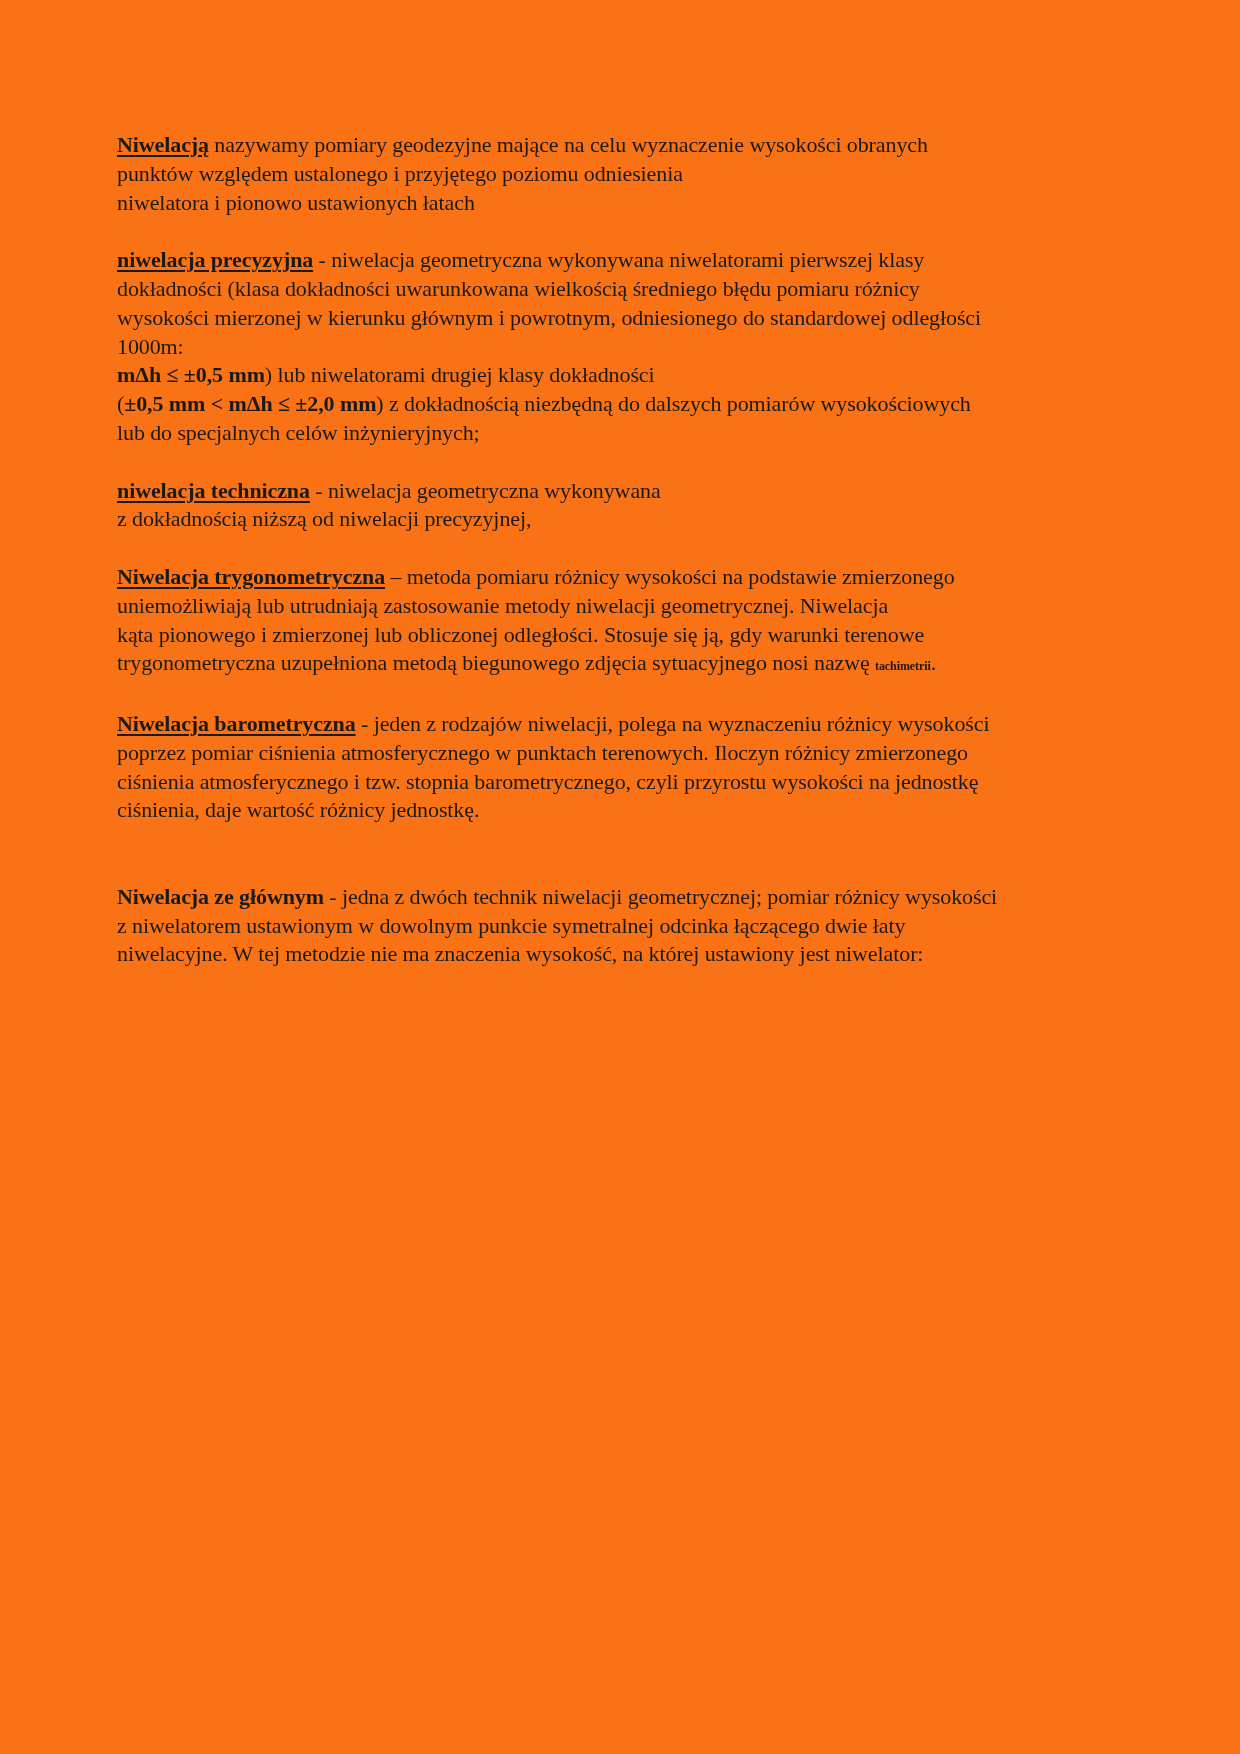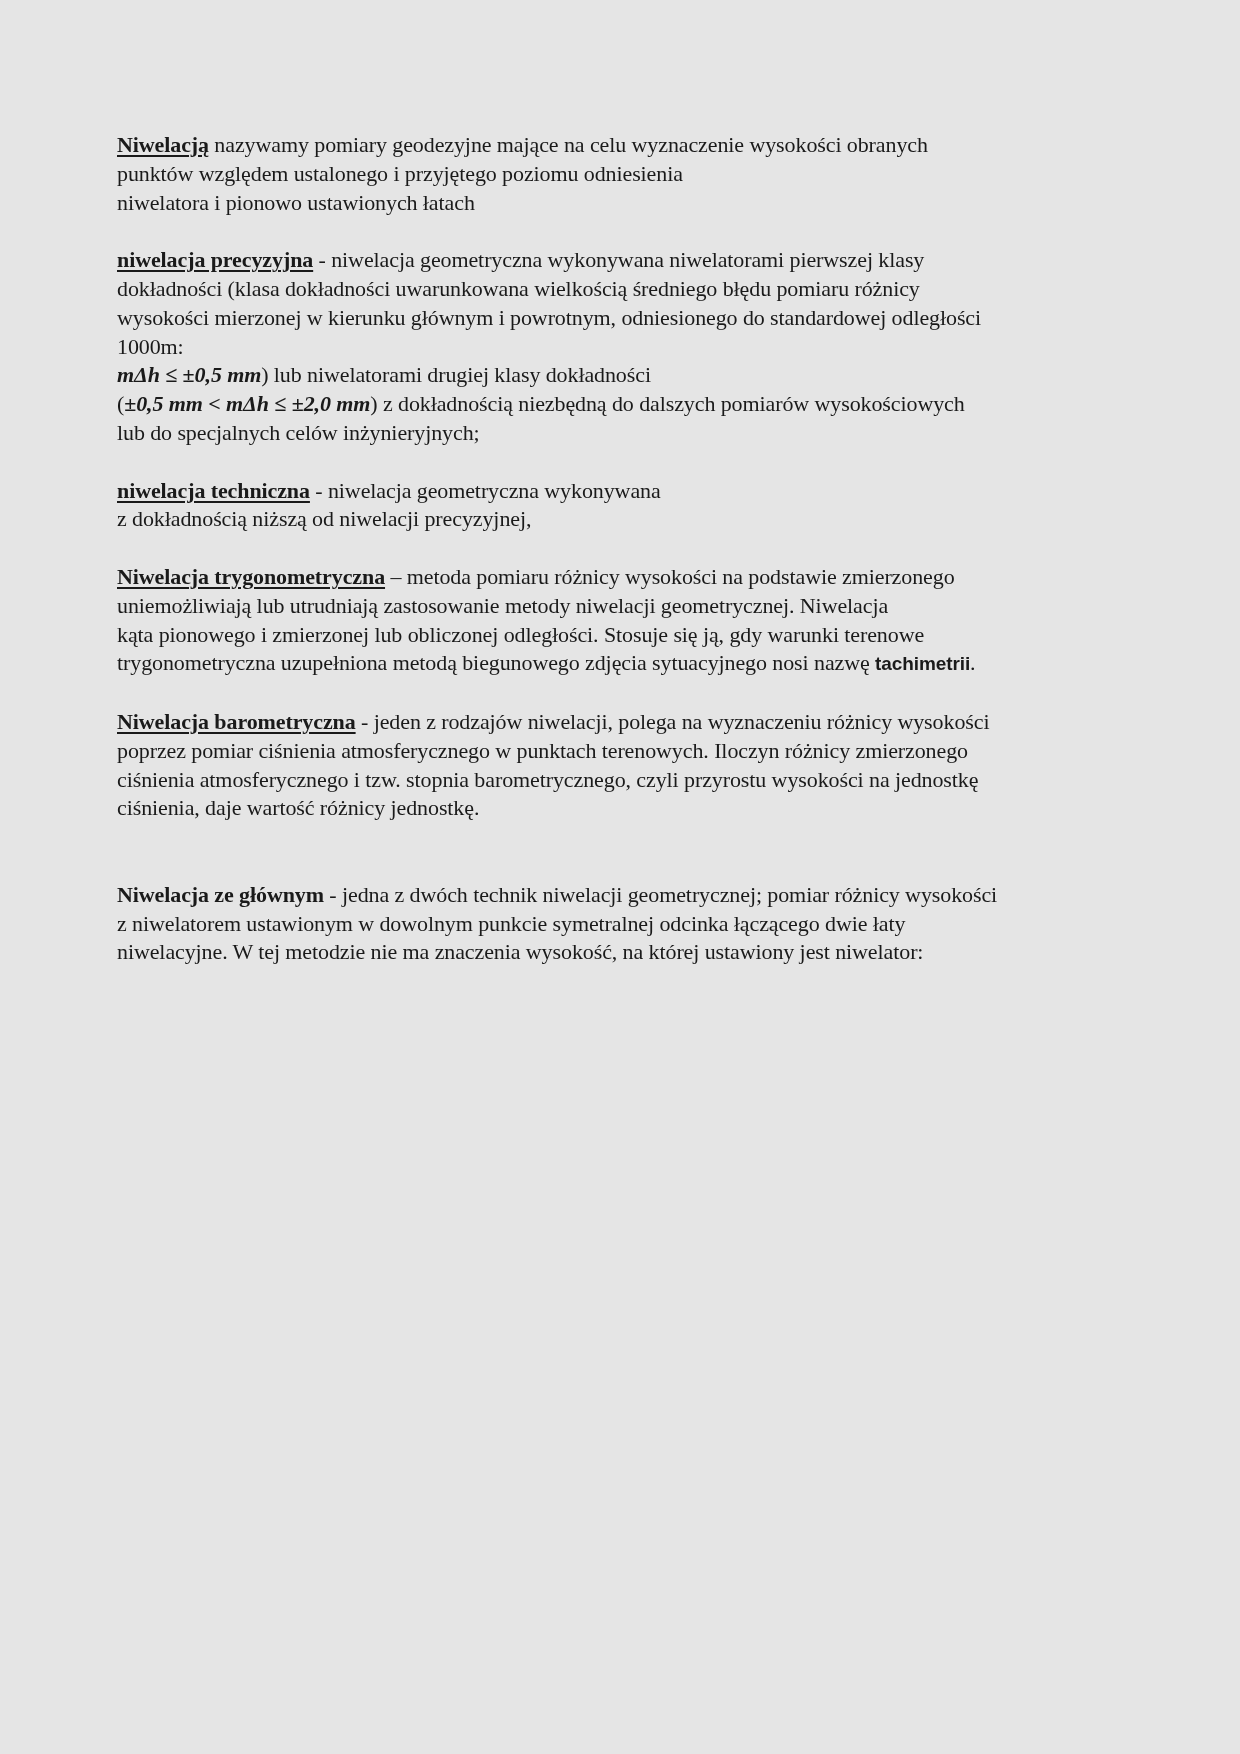--- a/index.html
+++ b/index.html
@@ -21,7 +21,7 @@
       top: 0;
       width: 1240px;
       height: 1754px;
-      background: #e5e5e5;
+      background: #f97316;
     }
     .content {
       position: absolute;

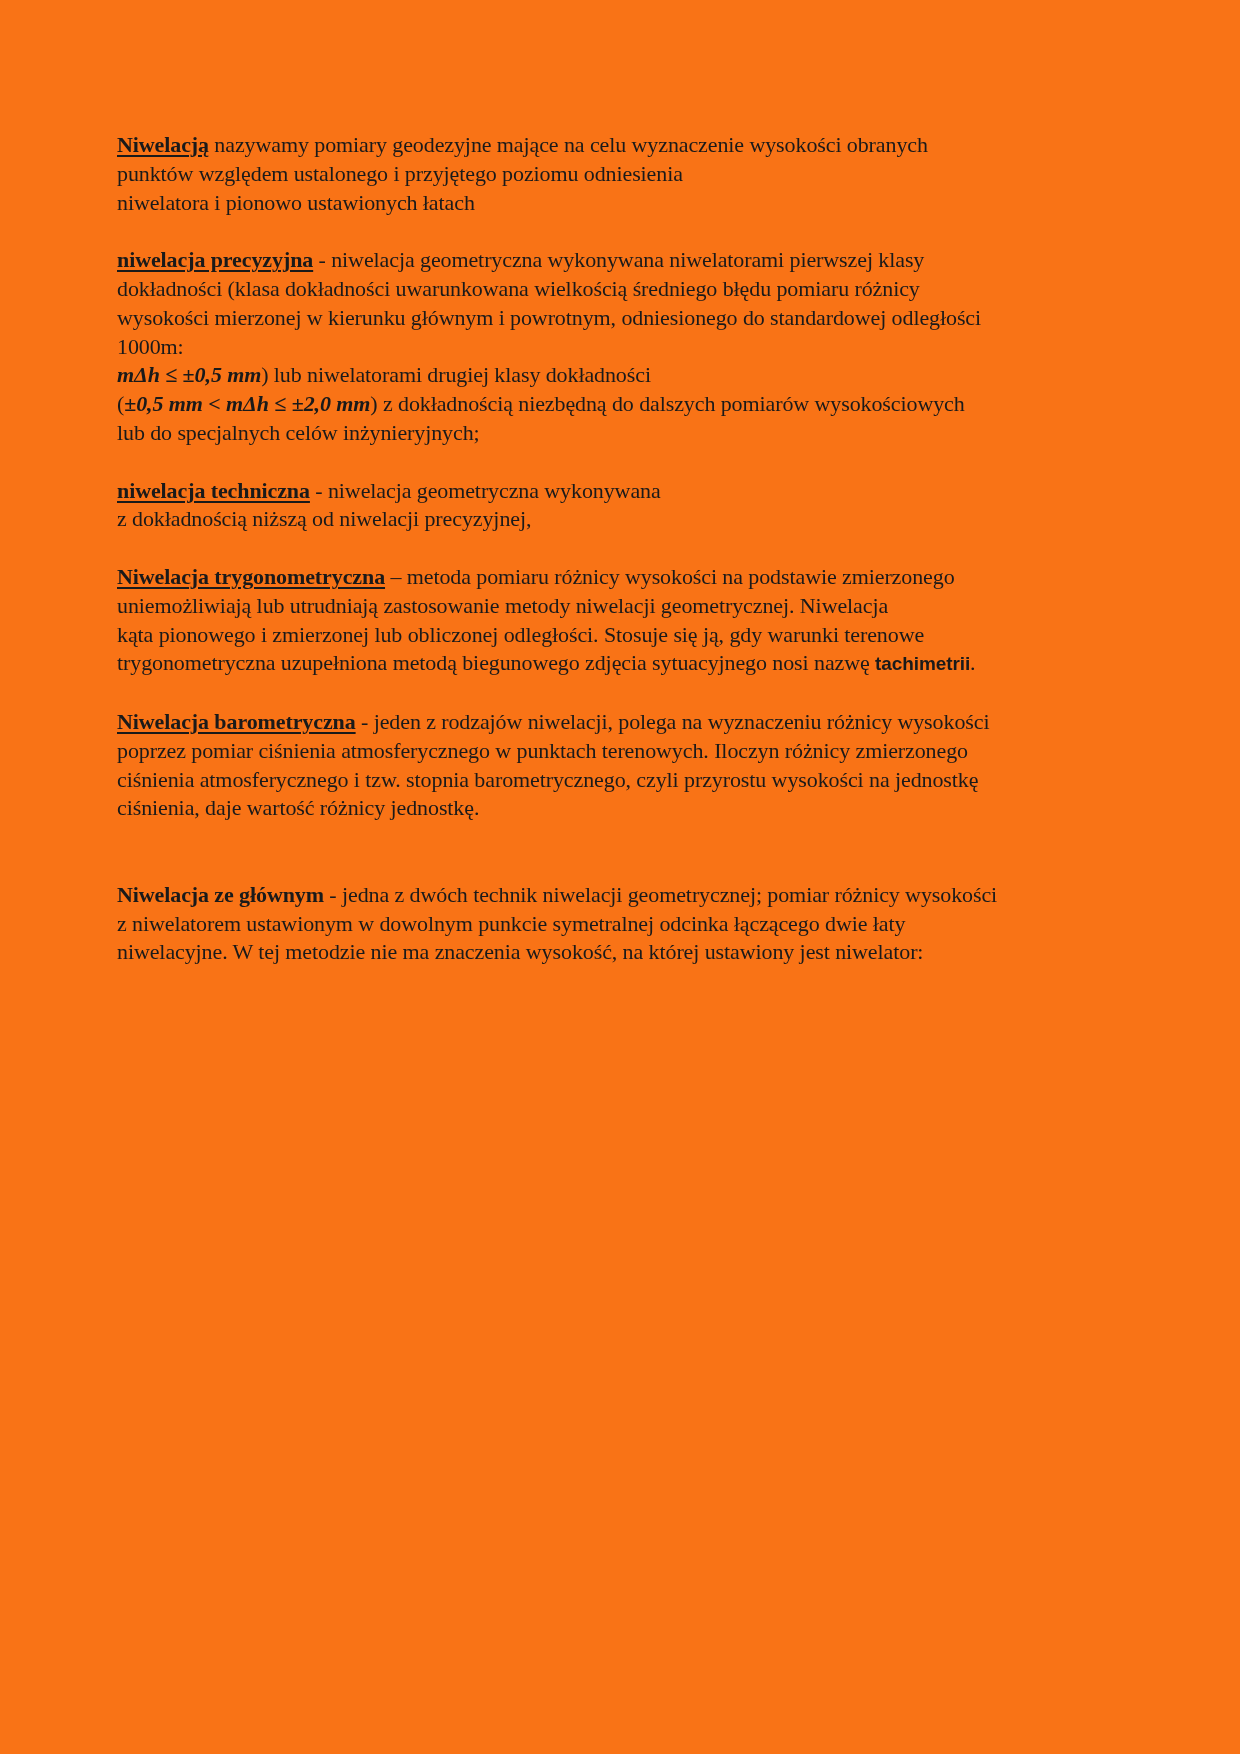--- a/index.html
+++ b/index.html
@@ -50,7 +50,6 @@
       text-underline-offset: 3px;
     }
     .math {
-      font-style: italic;
       font-weight: bold;
     }
     .strong {

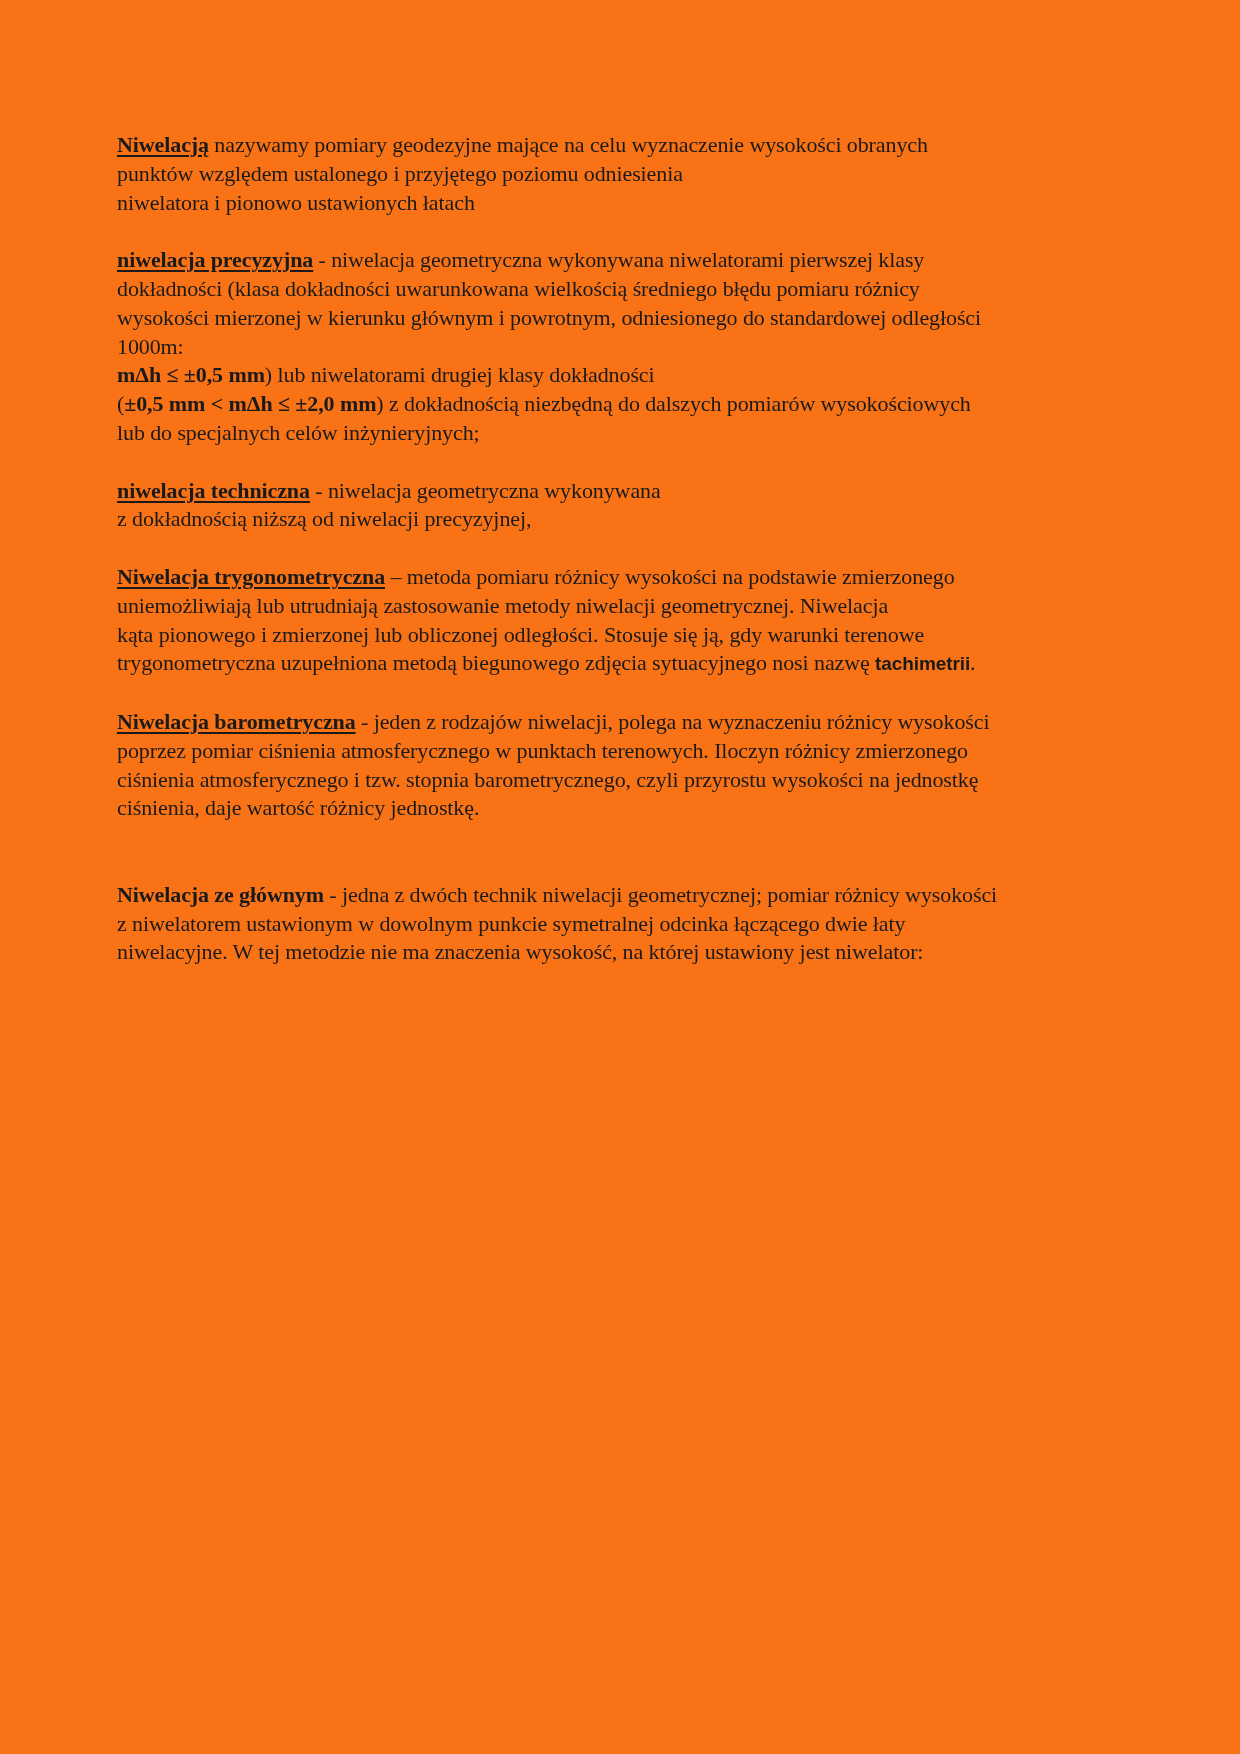--- a/index.html
+++ b/index.html
@@ -54,8 +54,8 @@
     }
     .strong {
       font-weight: bold;
-      font-family: Liberation Sans, sans-serif;
-      font-size: 19px;
+      font-family: Liberation Serif, serif;
+      font-size: 12px;
       text-align: center;
     }
   </style>

